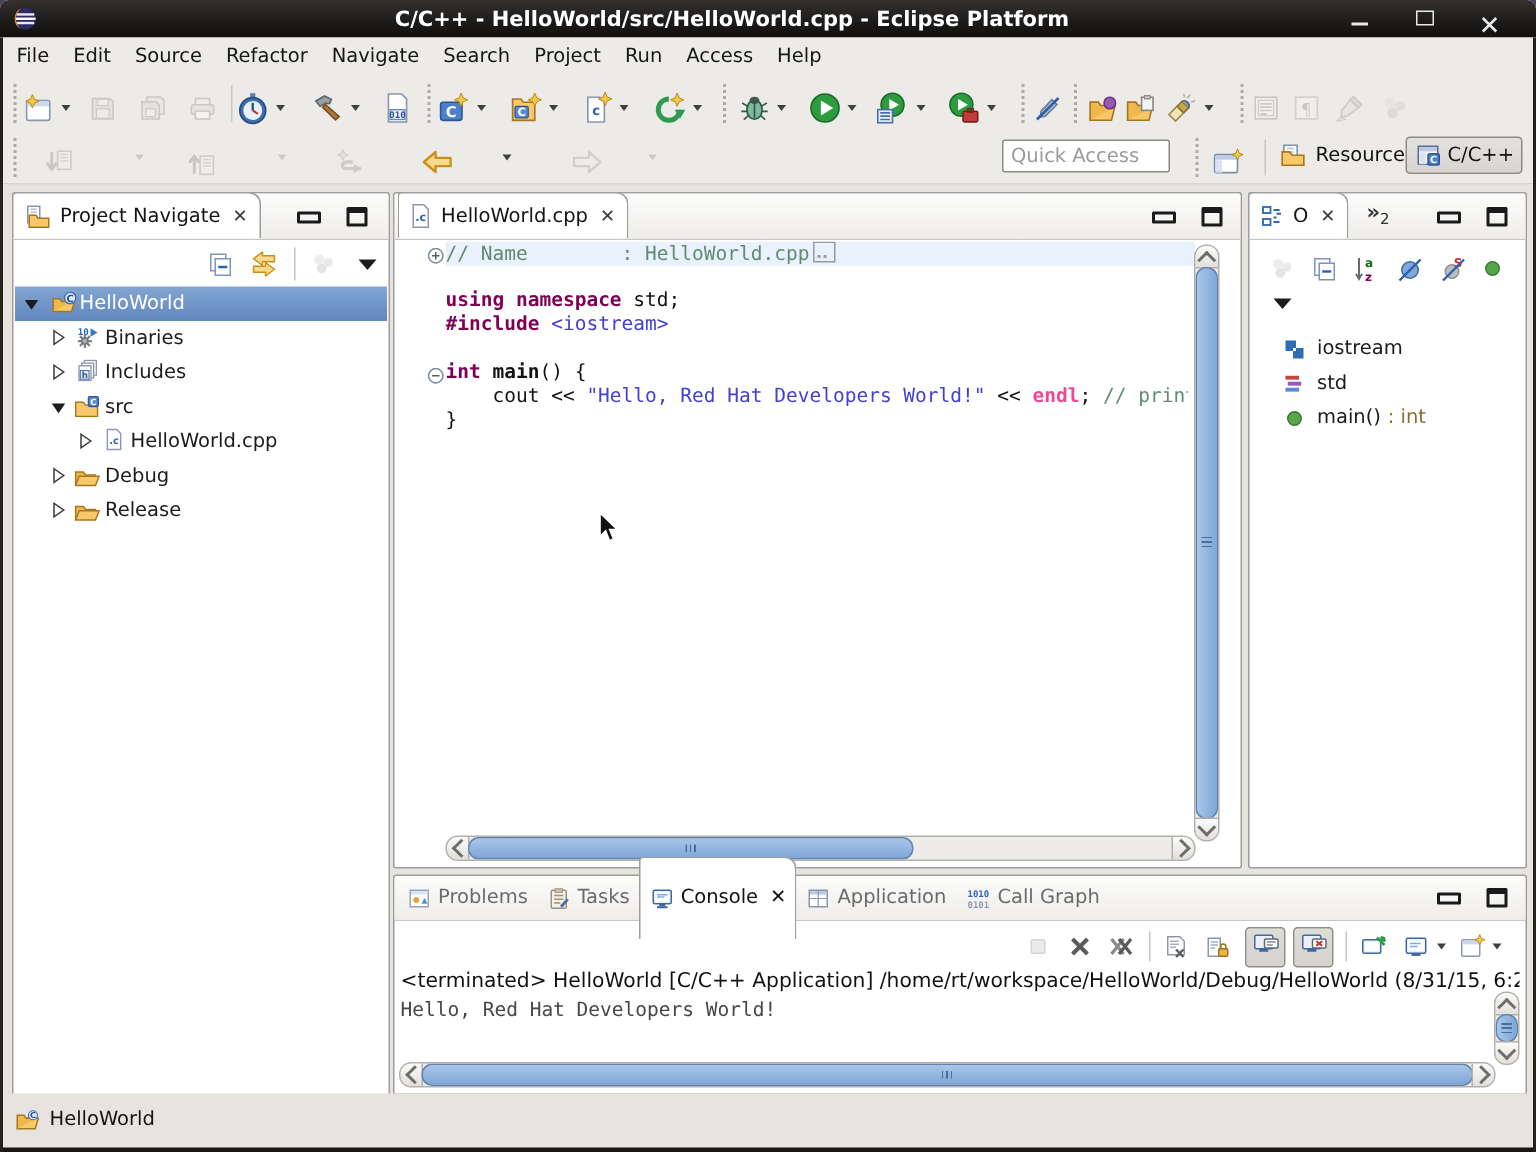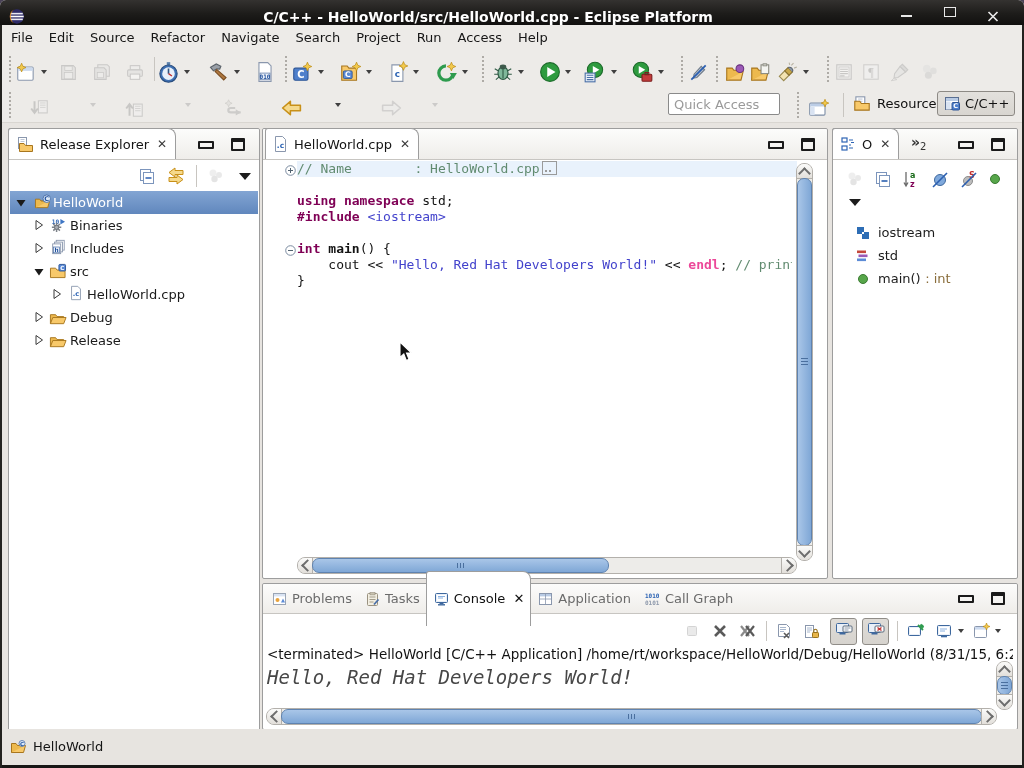--- a/index.html
+++ b/index.html
@@ -8,7 +8,7 @@
   
   .titlebar{position:absolute;left:0;top:0;width:1024px;height:25px;
     background:linear-gradient(#343230,#1d1c1a 55%,#11100f);border-radius:5px 5px 0 0;
-    display:flex;align-items:flex-end;}
+    display:flex;align-items:center;}
   .titlebar .logo{margin-left:7px;width:18px;height:17px;}
   .titlebar .title{position:absolute;left:0;right:48px;text-align:center;color:#fff;
     font-size:14px;font-weight:bold;}

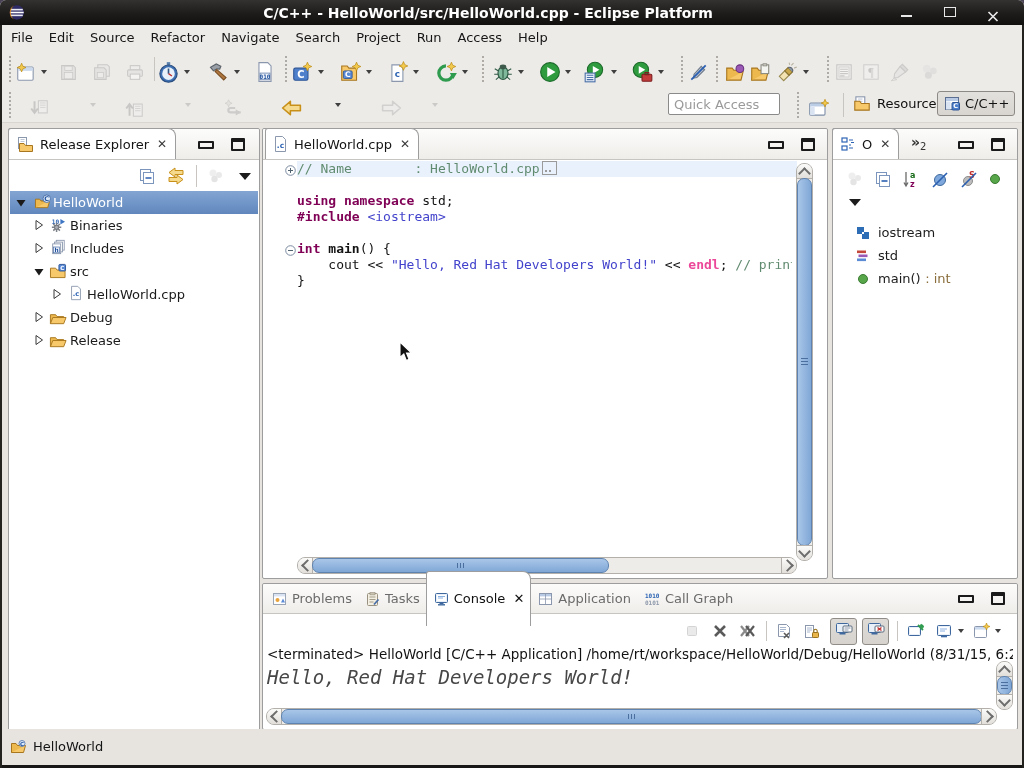--- a/index.html
+++ b/index.html
@@ -425,7 +425,7 @@
         <path d="M4.5 3.5 h4 M4.5 5.5 h4 M4.5 7.5 h3" stroke="#b8c2d2" stroke-width="0.9"></path>
         <path d="M3.5 15.5 v-8 h4.5 l1.5 2 h7 v6 Z" fill="#F8C96A" stroke="#A8761E"></path>
       </svg>
-      <span>Release Explorer</span>
+      <span>Project Navigate</span>
       <span class="close">✕</span>
     </div>
     <div class="minmax" style="right:14px;">

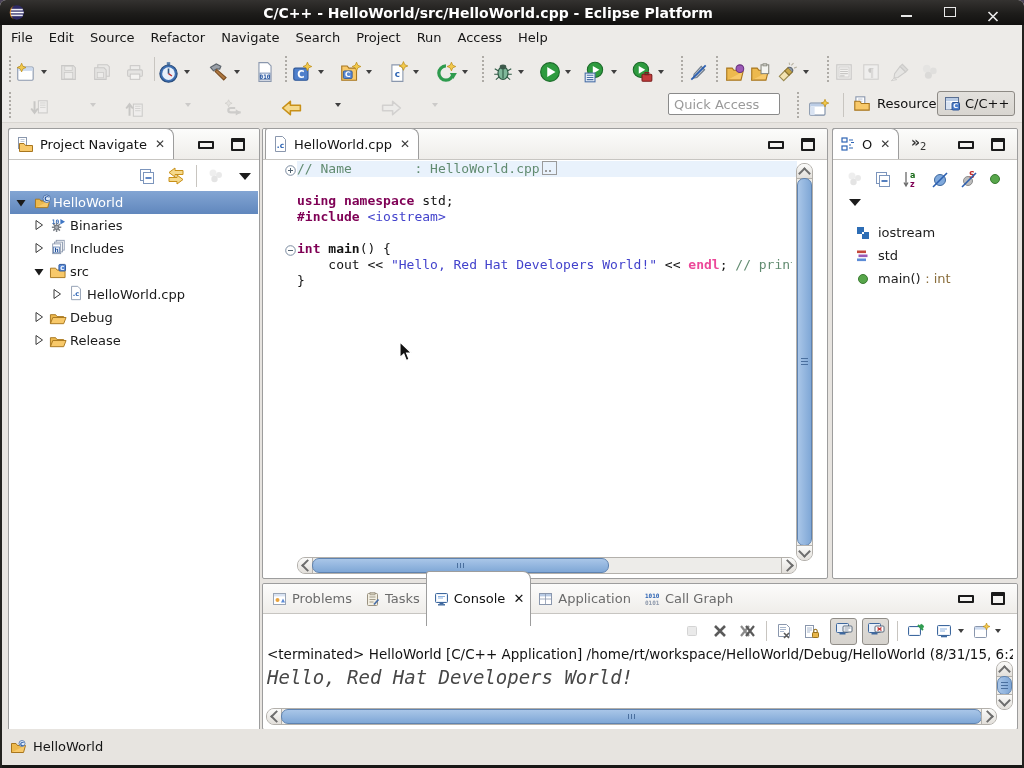--- a/index.html
+++ b/index.html
@@ -112,7 +112,7 @@
   .ctab.active{background:#fff;border:1px solid #9d9d9d;border-bottom:none;border-radius:3px 8px 0 0;
     color:#101010;margin-top:-1px;height:30px;}
   .ctitle{position:absolute;font-size:13.5px;color:#121212;white-space:nowrap;overflow:hidden;}
-  .cout{position:absolute;font-family:"DejaVu Sans Mono","Liberation Mono",monospace;font-size:19px;color:#474747;white-space:pre;font-style:italic;}
+  .cout{position:absolute;font-family:"DejaVu Sans Mono","Liberation Mono",monospace;font-size:13px;color:#474747;white-space:pre;}
   .pressedbtn{border:1px solid #908d88;background:linear-gradient(#DFDCD7,#D6D3CE);border-radius:3px;}
   
   .statusbar{position:absolute;left:0;top:729px;width:1024px;height:34px;background:#E7E4E0;

